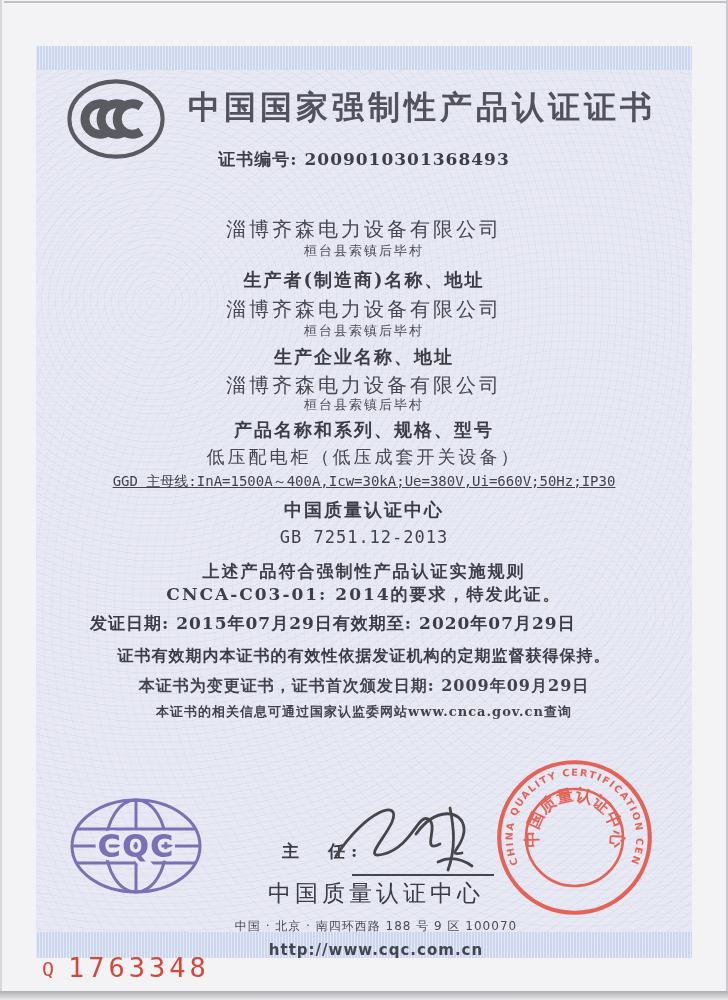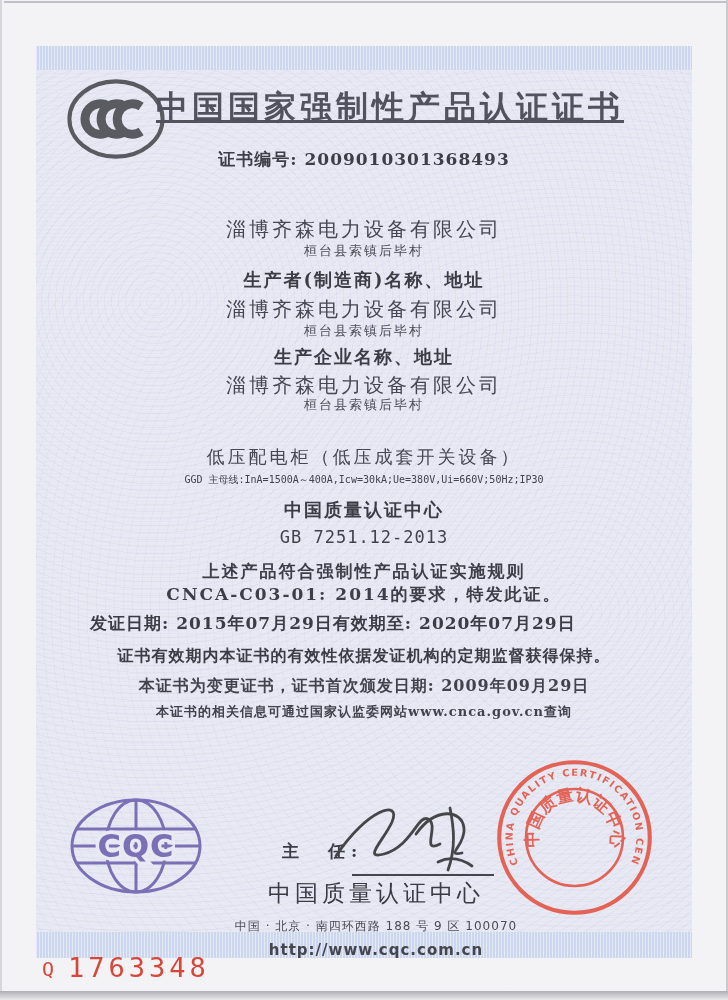--- a/index.html
+++ b/index.html
@@ -31,8 +31,8 @@
   .abs{position:absolute;}
   .ctr{left:0;width:656px;text-align:center;}
 
-  .title{top:40px;left:120px;width:500px;text-align:left;
-    font-size:32px;font-weight:600;letter-spacing:4px;color:#51525d;text-decoration:underline;}
+  .title{top:40px;left:120px;width:500px;text-align:right;
+    font-size:32px;font-weight:600;letter-spacing:4px;color:#51525d;}
   .certno{top:102px;font-size:17px;letter-spacing:1px;color:#3e3e49;font-weight:600;}
 
   .sec-head{font-size:18px;font-weight:700;letter-spacing:2px;color:#3c3c46;}

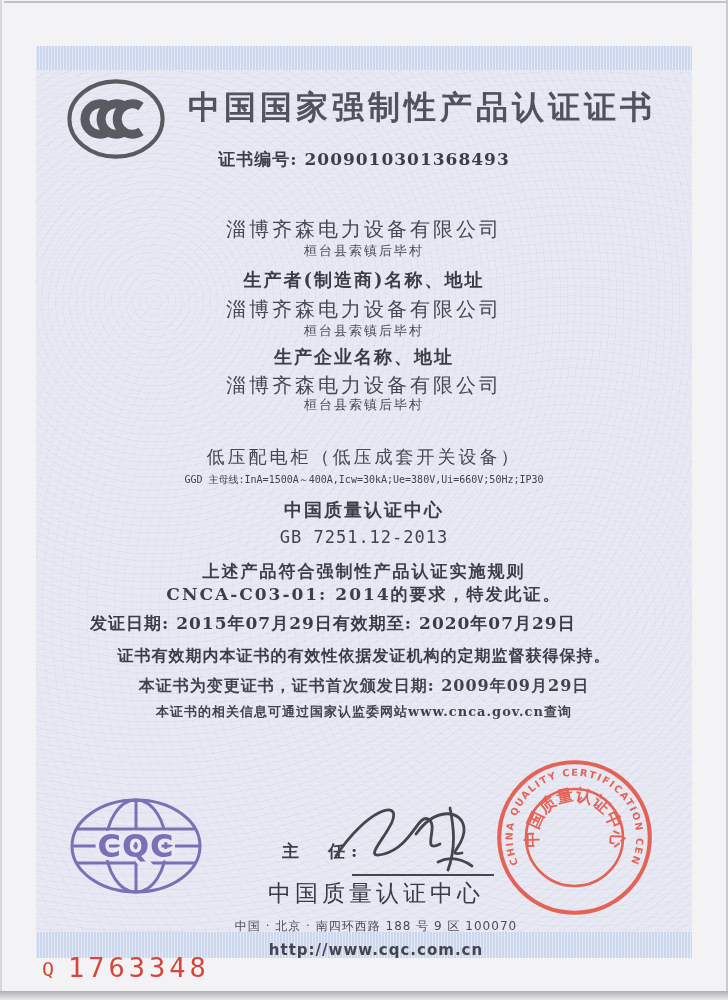--- a/index.html
+++ b/index.html
@@ -111,6 +111,7 @@
     <div class="abs ctr sec-line1" style="top:326px;">淄博齐森电力设备有限公司</div>
     <div class="abs ctr sec-line2" style="top:350px;">桓台县索镇后毕村</div>
 
+    <div class="abs ctr sec-head" style="top:372px;">产品名称和系列、规格、型号</div>
     <div class="abs ctr sec-line1" style="top:399px;font-size:18px;">低压配电柜（低压成套开关设备）</div>
     <div class="abs ctr mono-line" style="top:427px;">GGD 主母线:InA=1500A～400A,Icw=30kA;Ue=380V,Ui=660V;50Hz;IP30</div>
 

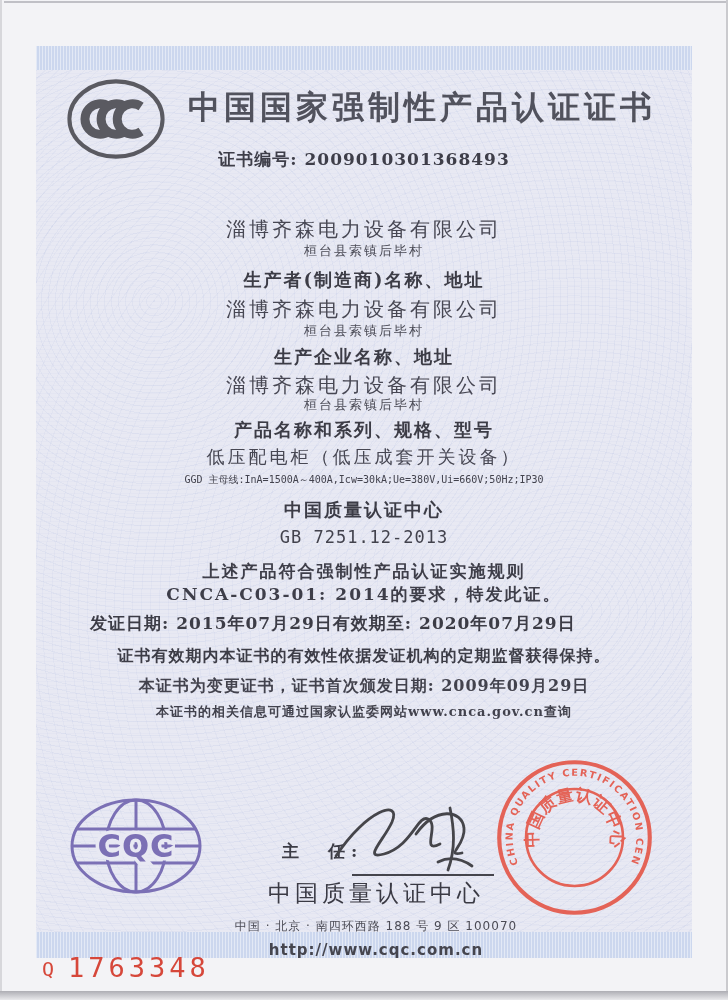--- a/index.html
+++ b/index.html
@@ -38,8 +38,8 @@
   .sec-head{font-size:18px;font-weight:700;letter-spacing:2px;color:#3c3c46;}
   .sec-line1{font-size:20px;letter-spacing:3px;color:#474753;}
   .sec-line2{font-size:13px;letter-spacing:2px;color:#4a4a55;}
-  .mono-line{font-size:10px;letter-spacing:0;color:#42424d;
-    font-family:"DejaVu Sans Mono","Liberation Mono",monospace;}
+  .mono-line{font-size:14px;letter-spacing:0;color:#42424d;
+    font-family:"DejaVu Sans Mono","Liberation Mono",monospace;text-decoration:underline;}
   .gb-line{font-size:17px;letter-spacing:1px;color:#42424d;
     font-family:"DejaVu Sans Mono","Liberation Mono",monospace;}
 

